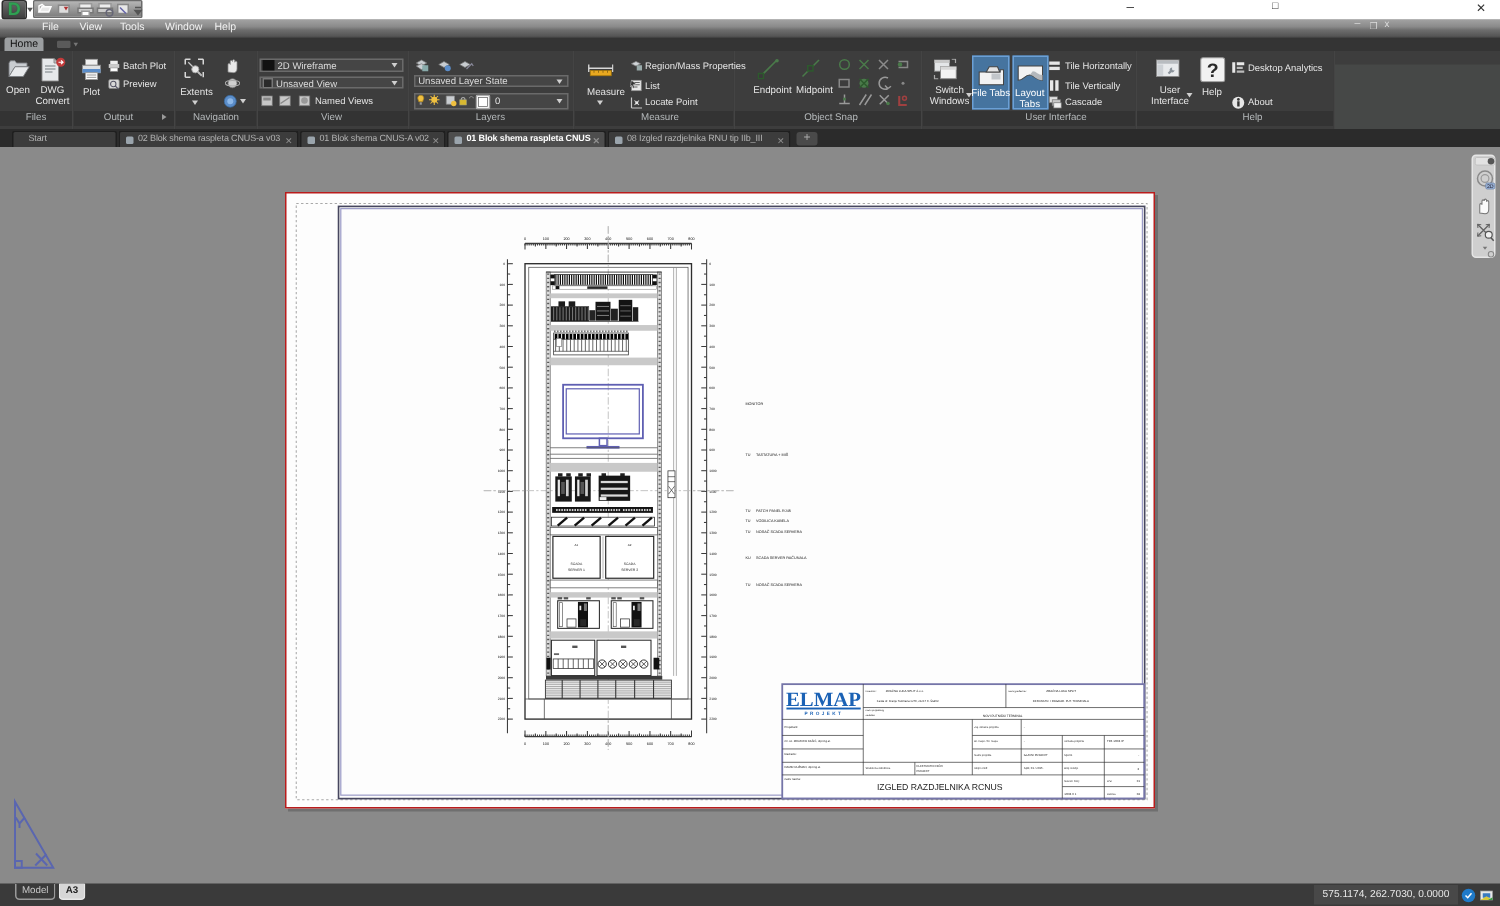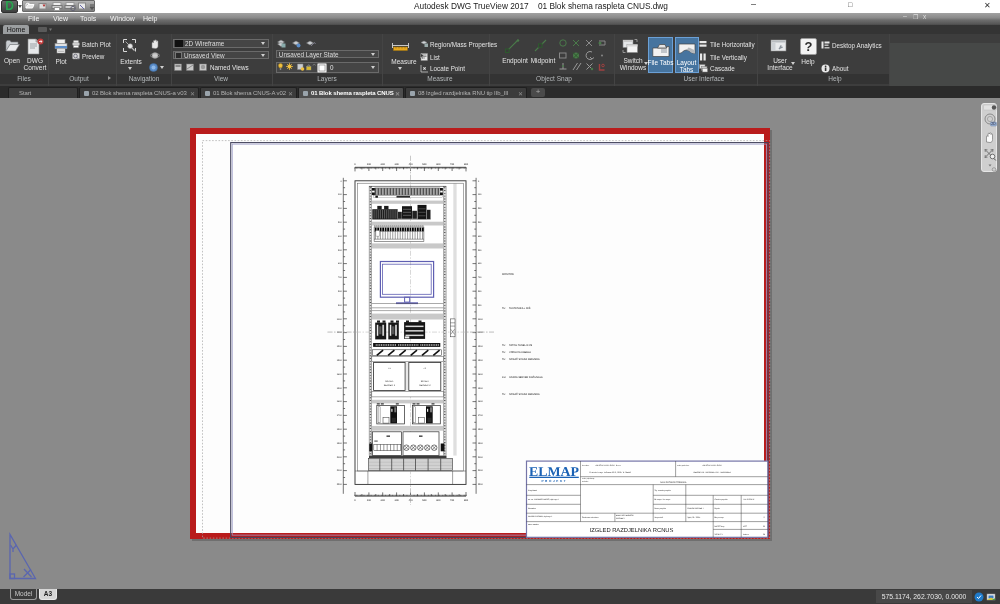--- a/index.html
+++ b/index.html
@@ -72,7 +72,6 @@
     <path d="M58 5 L62 9" stroke="#66a" stroke-width="1"></path>
     <path d="M68 5 L72 5 M68 7 L72 7 L70 9.5 Z" stroke="#555" fill="#555" stroke-width="1"></path>
   </svg>
-  <div id="wtitle">Autodesk DWG TrueView 2017&nbsp;&nbsp;&nbsp;&nbsp;01 Blok shema raspleta CNUS.dwg</div>
   <div class="winbtn" style="left:751px;top:-1px">–</div>
   <div class="winbtn" style="left:848px;top:1px;font-size:7px">□</div>
   <div class="winbtn" style="left:984px;top:1px;font-size:8px">✕</div>

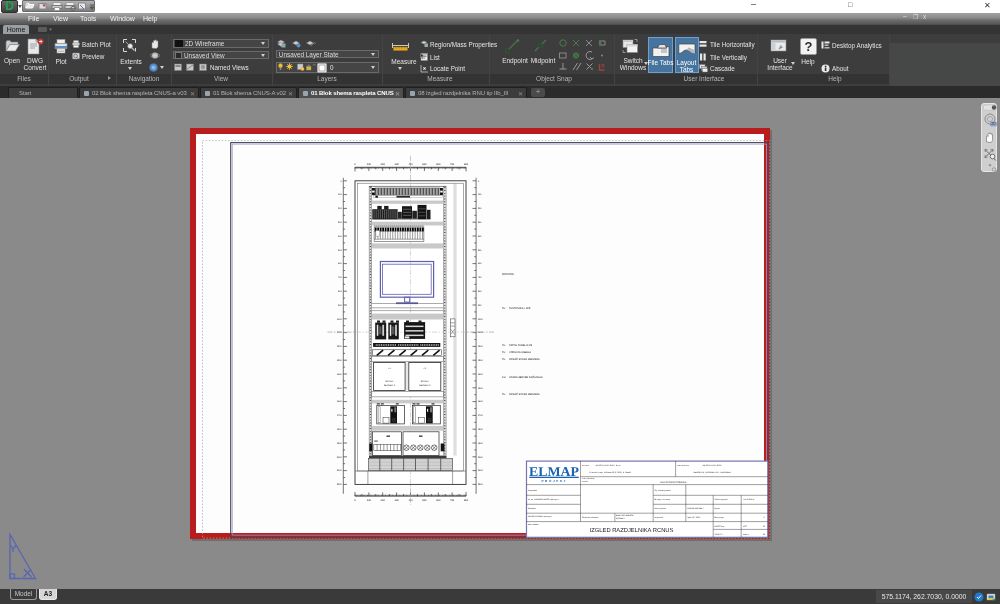--- a/index.html
+++ b/index.html
@@ -37,7 +37,7 @@
 .ftlabel{position:absolute;left:12px;top:2px;white-space:nowrap;letter-spacing:-0.1px}
 
 #canvas{position:absolute;left:0;top:98px;width:1000px;height:491px;background:#8a8a8a}
-#paper{position:absolute;left:190px;top:30px;width:579.5px;height:410.5px;background:#fdfdfd;border:6px solid #b91c1c;box-shadow:2px 2px 0 rgba(90,90,90,0.55)}
+#paper{position:absolute;left:190px;top:30px;width:579.5px;height:410.5px;background:#fdfdfd;border:1px solid #b91c1c;box-shadow:2px 2px 0 rgba(90,90,90,0.55)}
 
 #statusbar{position:absolute;left:0;top:589px;width:1000px;height:15px;background:#3a3a3a}
 #modeltab{position:absolute;left:10px;top:0px;width:27px;height:11px;background:#3a3a3a;border:1px solid #9a9a9a;border-top:none;border-radius:0 0 3px 3px;color:#c8c8c8;font-size:6.5px;text-align:center;line-height:10px}

